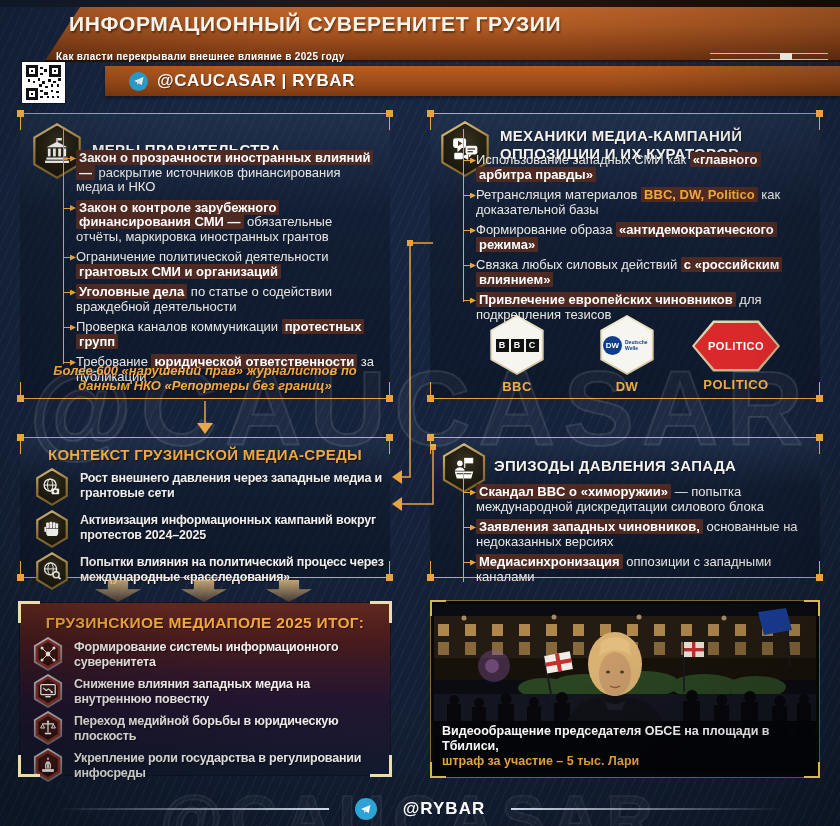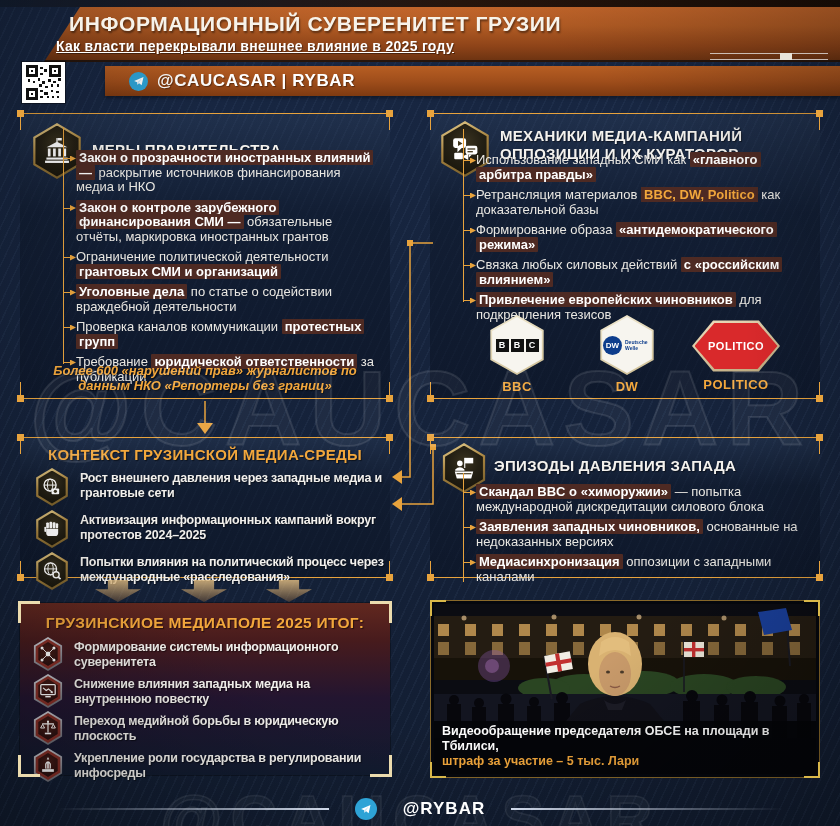--- a/index.html
+++ b/index.html
@@ -29,8 +29,8 @@
     border-bottom:2px solid #26150c; }
   .header-title{ position:absolute; top:12px; left:69px; font-size:21px; font-weight:bold;
     color:#f7f3ea; letter-spacing:0.6px; text-shadow:1px 2px 2px rgba(0,0,0,0.45); z-index:2;}
-  .header-subtitle{ position:absolute; top:38px; left:56px; font-size:14px; font-weight:bold;
-    color:#ffffff; letter-spacing:0.3px; text-shadow:1px 1px 1px rgba(0,0,0,0.4); z-index:2;text-decoration:underline;}
+  .header-subtitle{ position:absolute; top:51px; left:56px; font-size:10px; font-weight:bold;
+    color:#ffffff; letter-spacing:0.3px; text-shadow:1px 1px 1px rgba(0,0,0,0.4); z-index:2;}
   .hdr-deco{ position:absolute; top:53px; right:12px; width:118px; height:10px; z-index:2;}
   .hdr-deco .ln{ position:absolute; left:0; right:0; height:1px; background:rgba(235,235,235,0.75); }
   .hdr-deco .ln.b{ top:6px; } .hdr-deco .sq{ position:absolute; right:36px; top:0; width:12px; height:7px; background:#e8e4da;}

